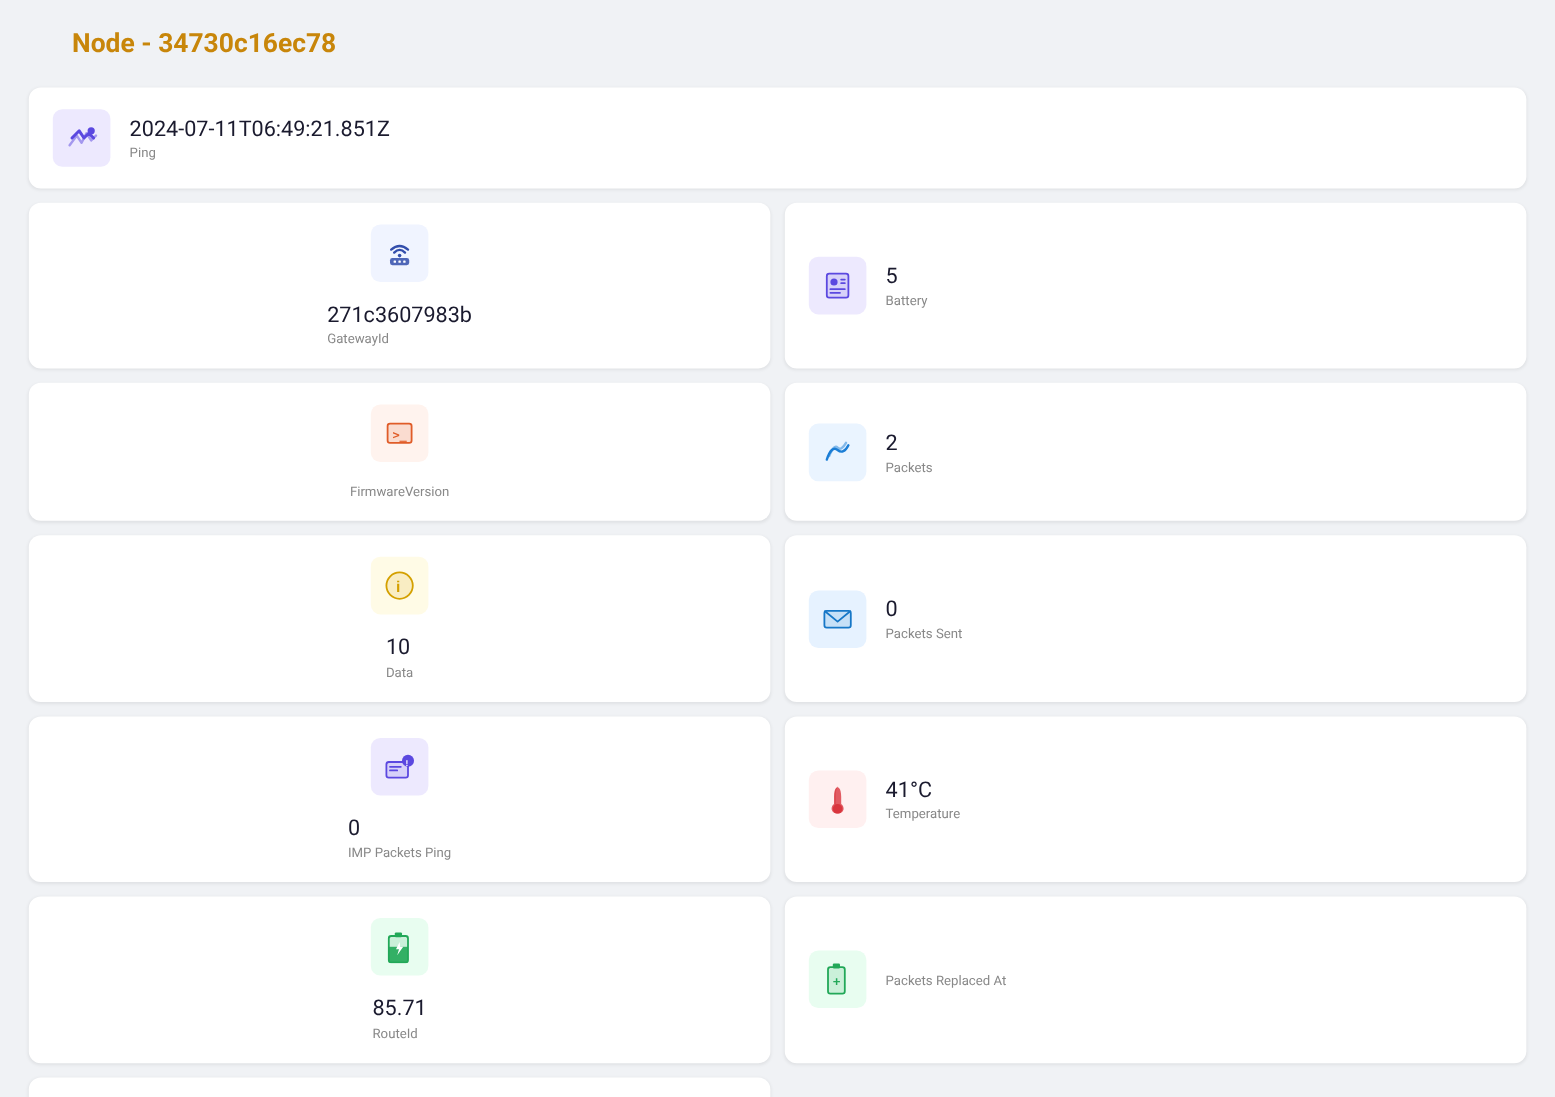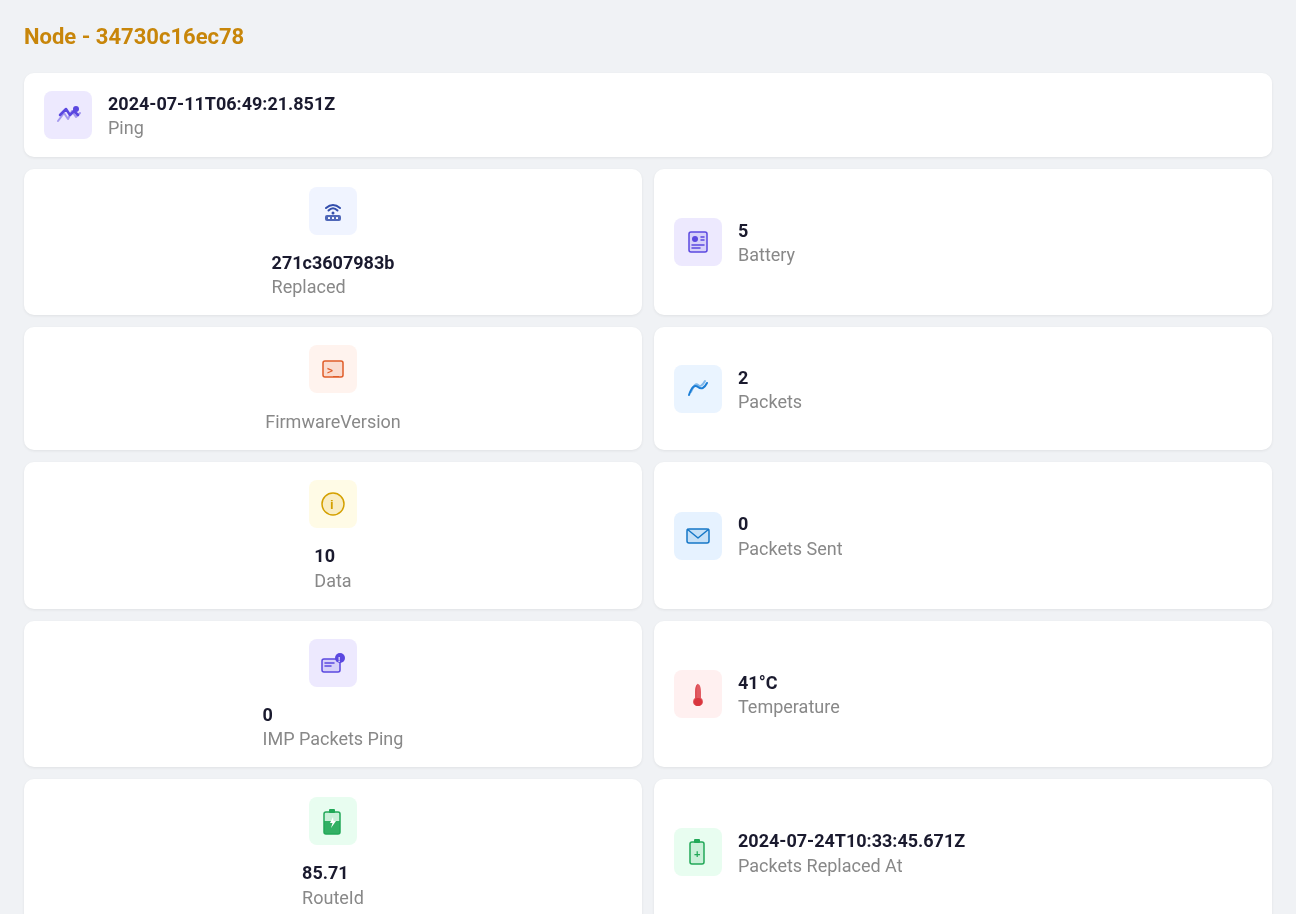--- a/index.html
+++ b/index.html
@@ -14,6 +14,7 @@
       font-weight: 700;
       color: #1a1a2e;
       margin-bottom: 24px;
+      margin-left: 36px;
     }
     .page-title span {
       color: #c8860a;

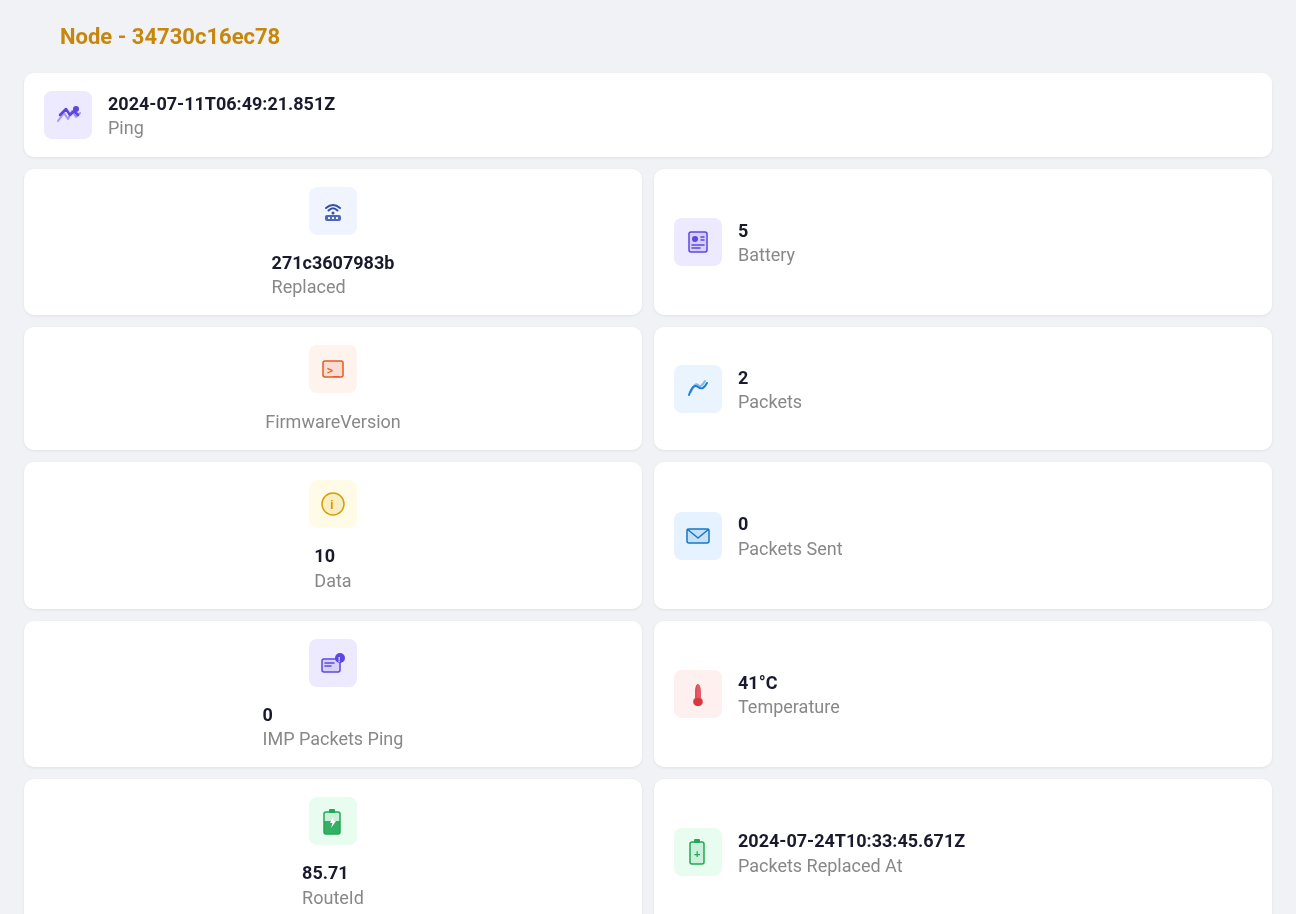--- a/index.html
+++ b/index.html
@@ -53,7 +53,7 @@
     }
     .card-value {
       font-size: 18px;
-      font-weight: 700;
+      font-weight: 400;
       color: #1a1a2e;
       line-height: 1.3;
     }

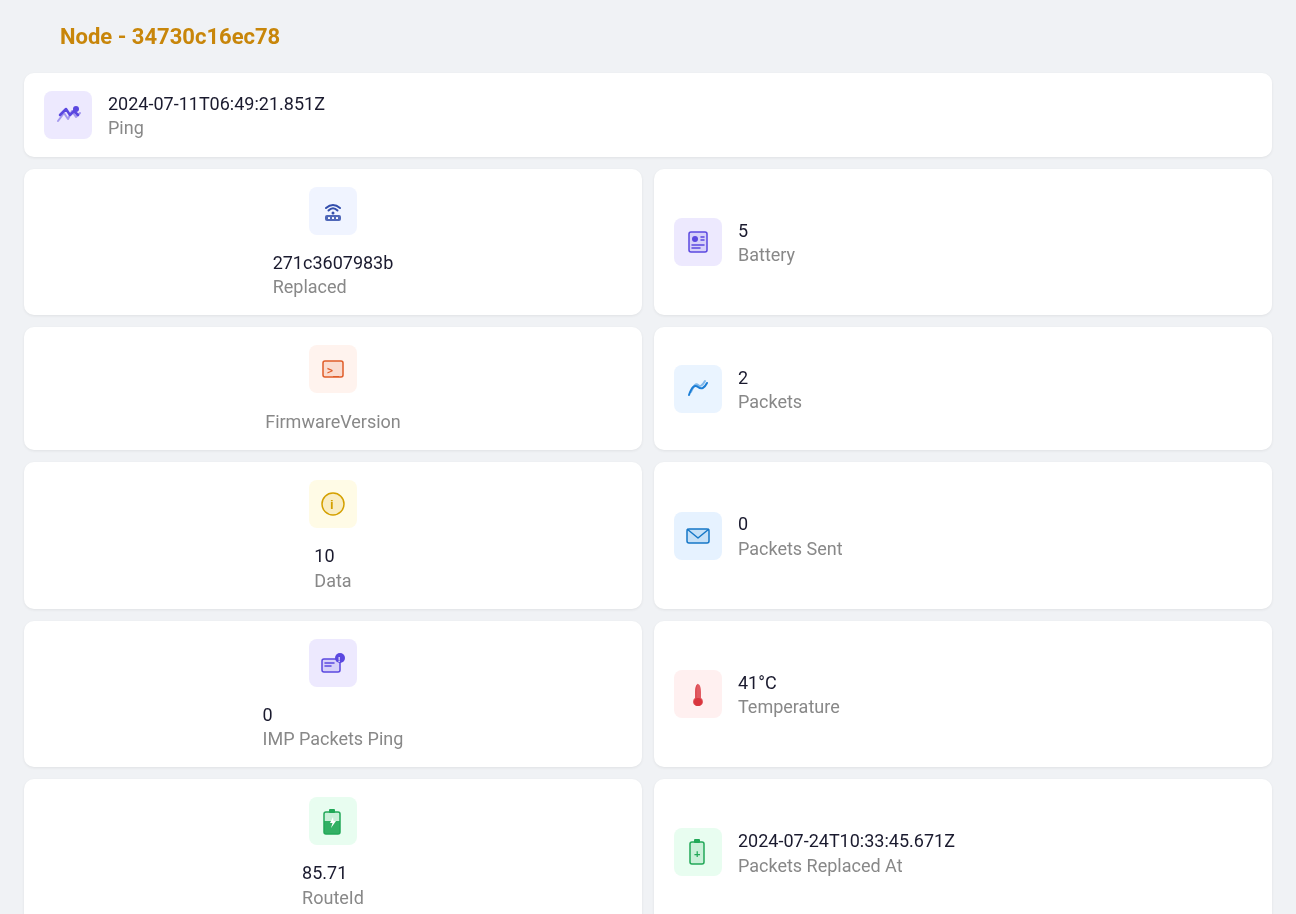--- a/index.html
+++ b/index.html
@@ -58,7 +58,7 @@
       line-height: 1.3;
     }
     .card-label {
-      font-size: 18px;
+      font-size: 11px;
       color: #888;
       margin-top: 2px;
     }

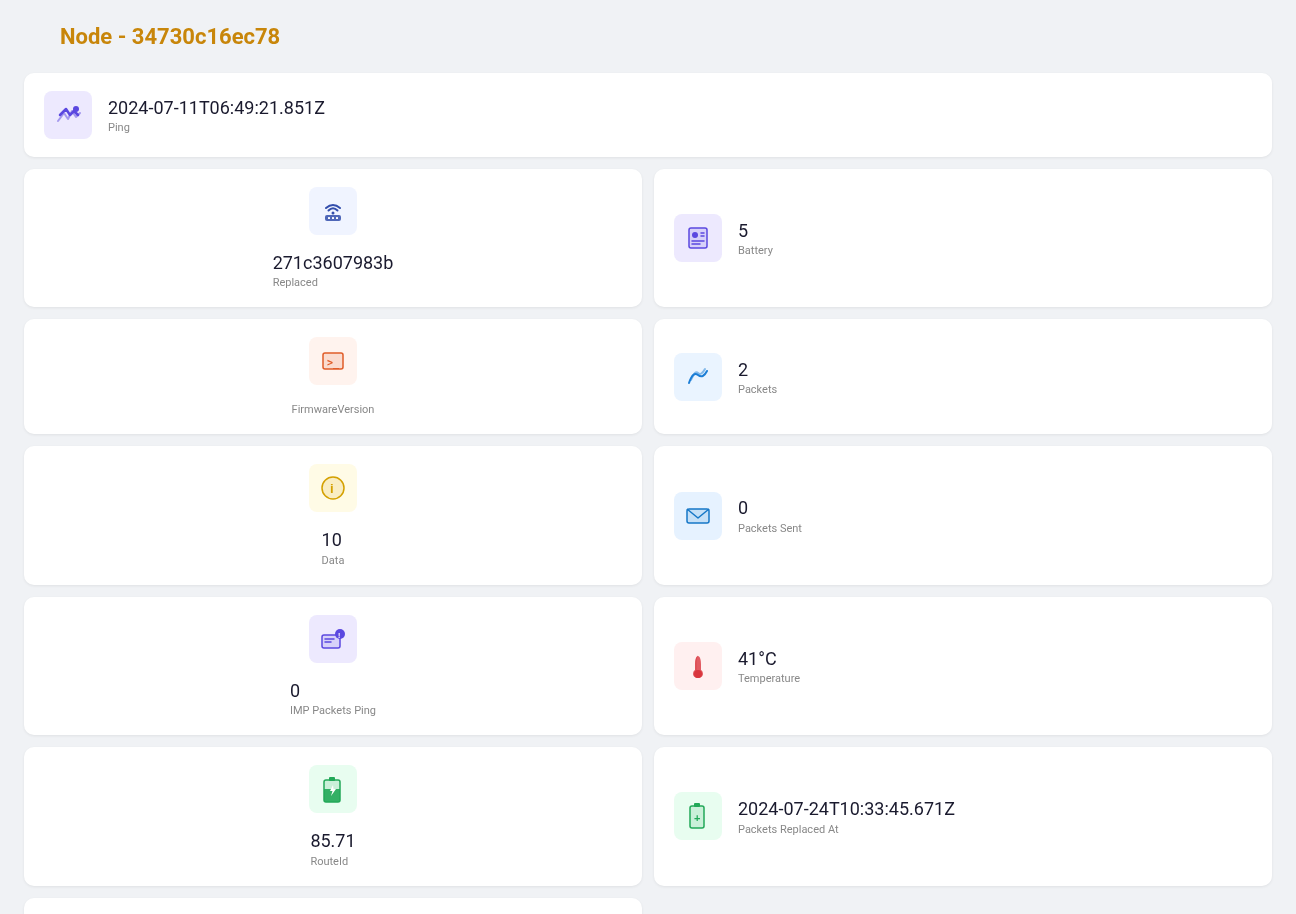--- a/index.html
+++ b/index.html
@@ -114,7 +114,7 @@
     </div>
     <div class="card-content">
       <span class="card-value">271c3607983b</span>
-      <span class="card-label">Replaced</span>
+      <span class="card-label">GatewayId</span>
     </div>
   </div>
 

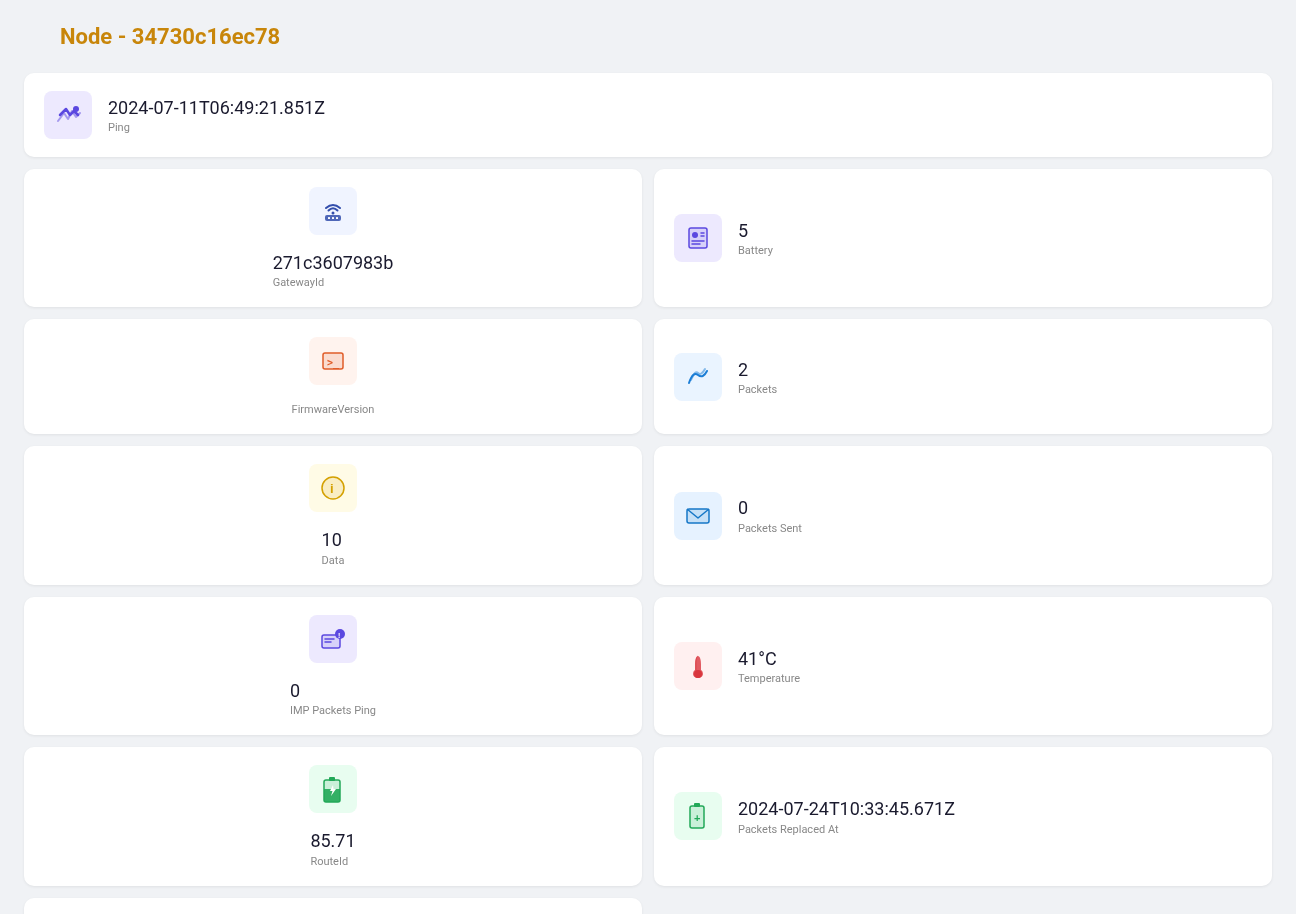--- a/index.html
+++ b/index.html
@@ -248,7 +248,6 @@
       </svg>
     </div>
     <div class="card-content">
-      <span class="card-value">2024-07-24T10:33:45.671Z</span>
       <span class="card-label">Packets Replaced At</span>
     </div>
   </div>

